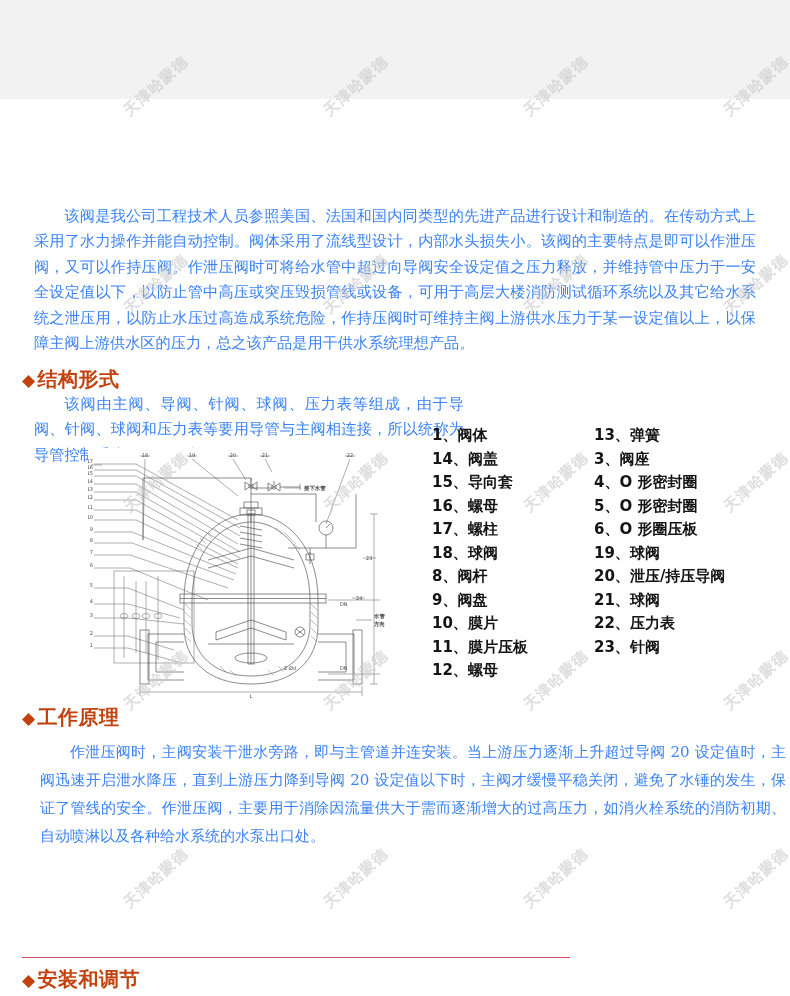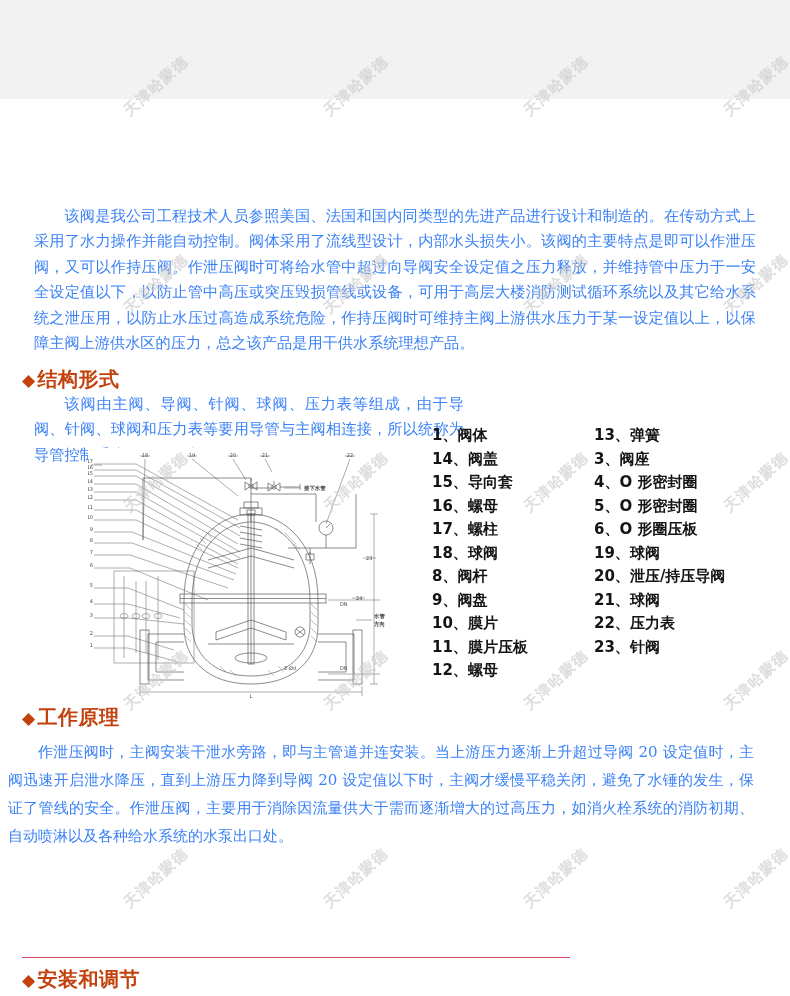--- a/index.html
+++ b/index.html
@@ -97,7 +97,7 @@
   .part-item .num{display:inline-block;min-width:20px;text-align:right;}
 
   .sec-principle{position:absolute;left:22px;top:704px;width:740px;}
-  .principle-body{position:absolute;left:8px;top:738px;width:746px;}
+  .principle-body{position:absolute;left:40px;top:738px;width:746px;}
   .principle-body p.para{line-height:28px;font-size:15px;}
   .principle-body p.para + p.para{margin-top:2px;}
 

